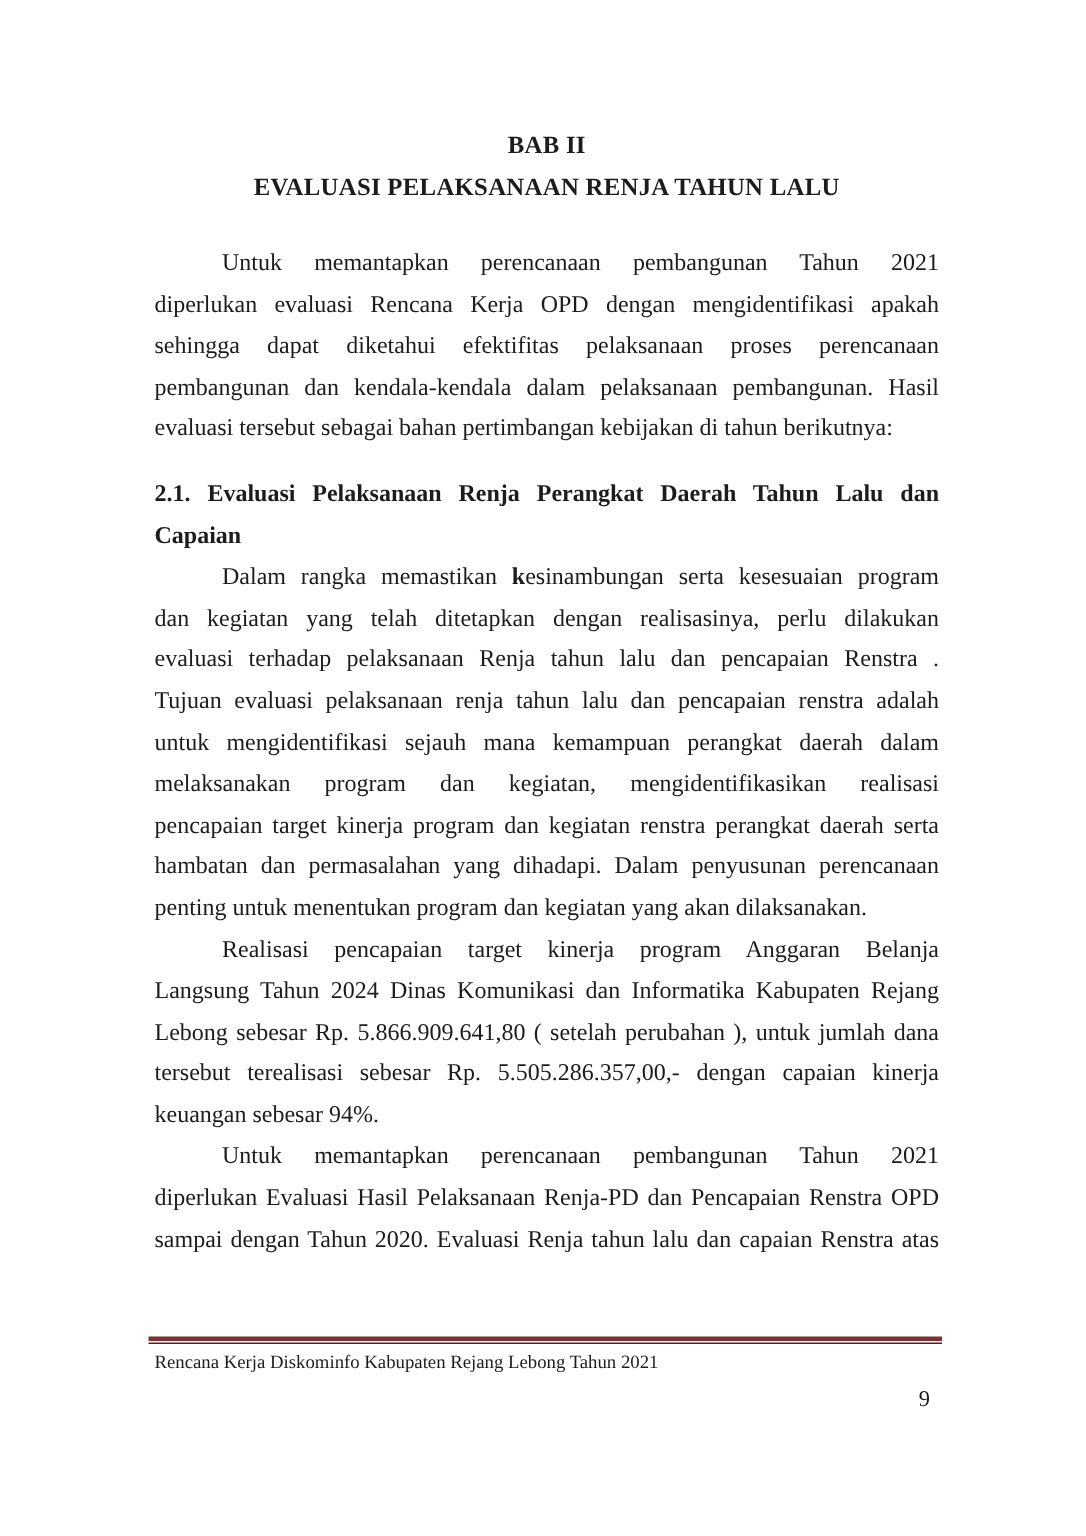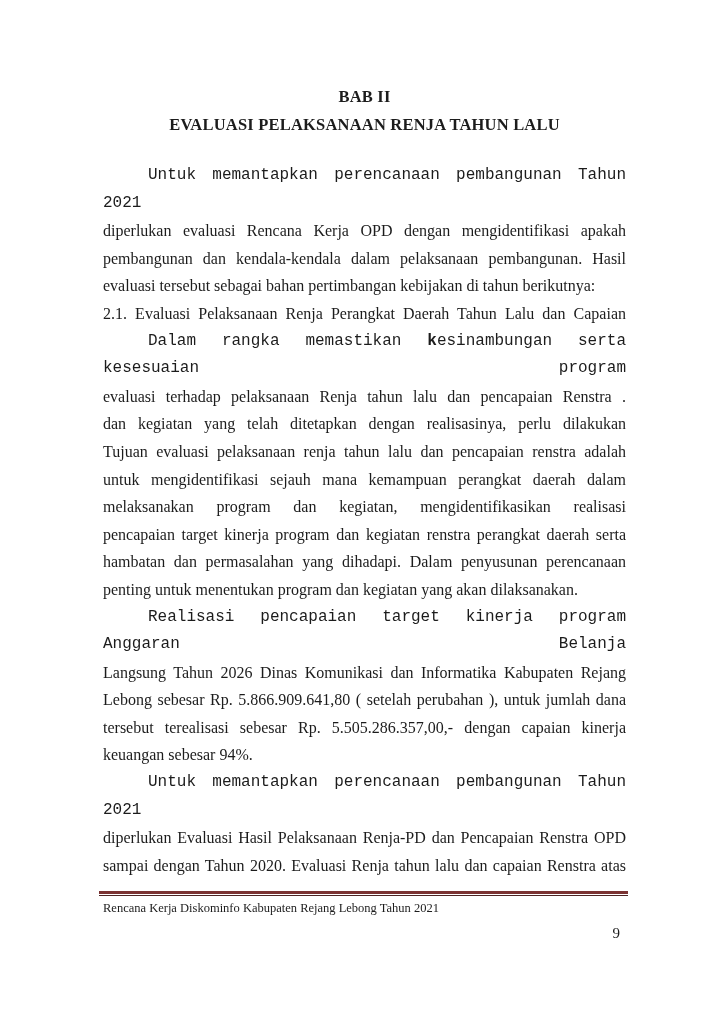--- a/index.html
+++ b/index.html
@@ -49,7 +49,7 @@
     white-space: normal;
   }
   .tline.no-stretch { text-align-last: left; }
-  .tline.indent { text-indent: 45px; font-family: Liberation Mono, monospace; }
+  .tline.indent { text-indent: 45px; }
   .bold { font-weight: bold; }
   .footer-rule {
     position: absolute;

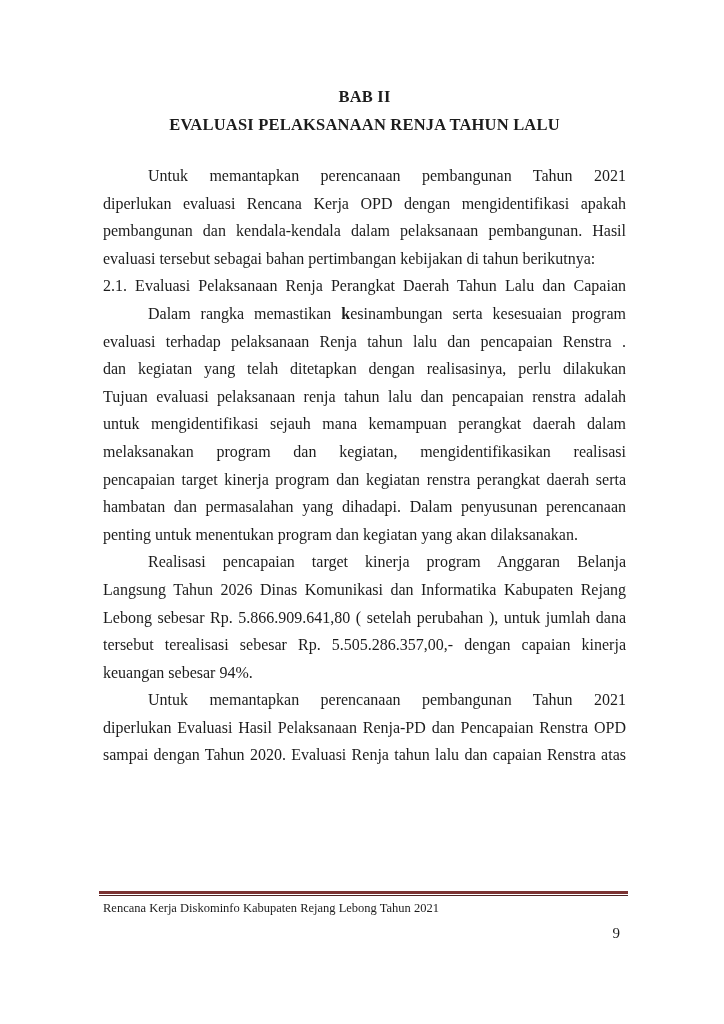--- a/index.html
+++ b/index.html
@@ -91,6 +91,7 @@
     <div class="para p1">
         <div class="tline indent">Untuk memantapkan perencanaan pembangunan Tahun 2021</div>
         <div class="tline">diperlukan evaluasi Rencana Kerja OPD dengan mengidentifikasi apakah</div>
+        <div class="tline">sehingga dapat diketahui efektifitas pelaksanaan proses perencanaan</div>
         <div class="tline">pembangunan dan kendala-kendala dalam pelaksanaan pembangunan. Hasil</div>
         <div class="tline no-stretch">evaluasi tersebut sebagai bahan pertimbangan kebijakan di tahun berikutnya:</div>
       </div>

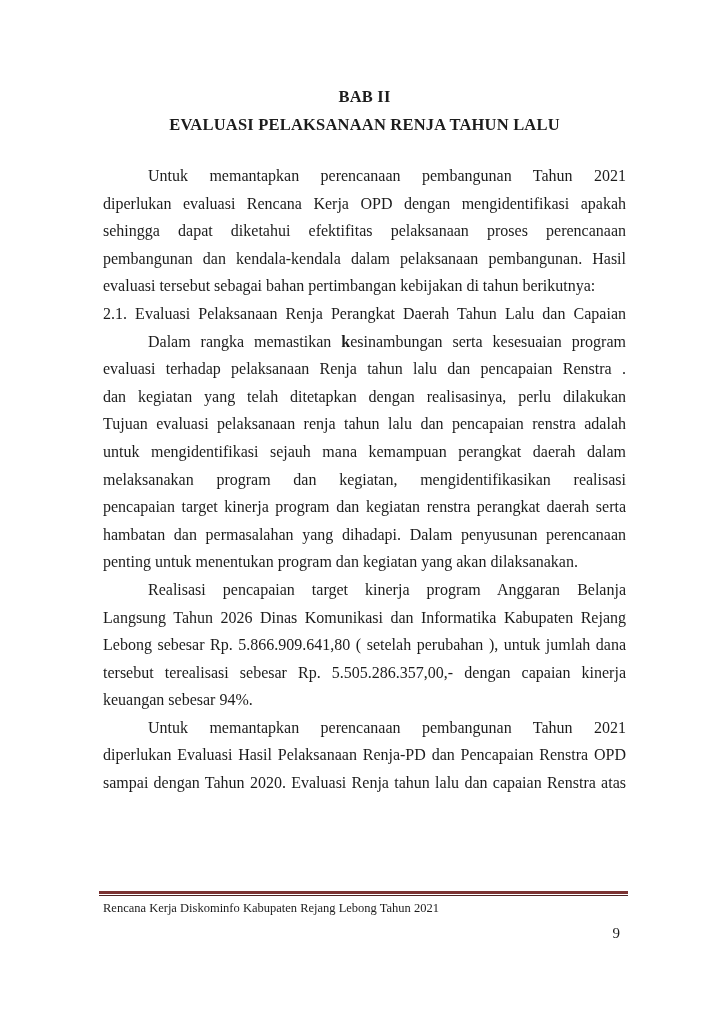--- a/index.html
+++ b/index.html
@@ -41,7 +41,8 @@
   }
   .p1 { margin-top: 23px; }
   .heading {
-    font-weight: normal;
+    margin-top: 16px;
+    font-weight: bold;
   }
   .tline {
     text-align: justify;

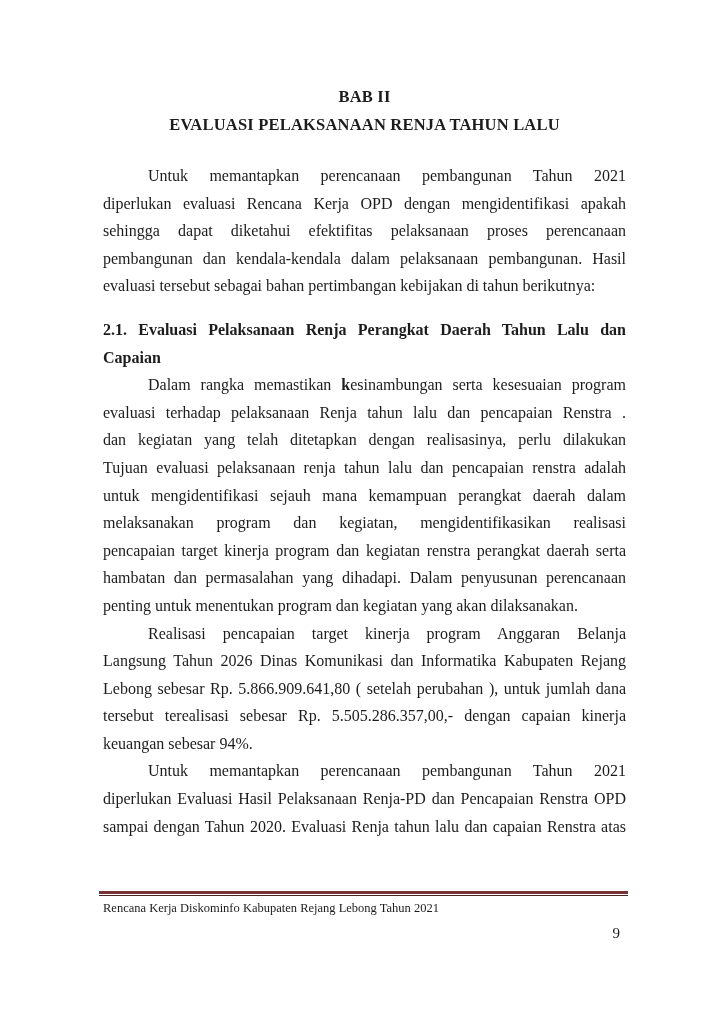--- a/index.html
+++ b/index.html
@@ -104,8 +104,8 @@
     <div class="para">
       <div class="tline indent"><span>Dalam rangka memastikan </span><span class="bold">k</span><span>esinambungan serta kesesuaian program</span></div>
       <div>
+          <div class="tline">dan kegiatan yang telah ditetapkan dengan realisasinya, perlu dilakukan</div>
           <div class="tline">evaluasi terhadap pelaksanaan Renja tahun lalu dan pencapaian Renstra .</div>
-          <div class="tline">dan kegiatan yang telah ditetapkan dengan realisasinya, perlu dilakukan</div>
           <div class="tline">Tujuan evaluasi pelaksanaan renja tahun lalu dan pencapaian renstra adalah</div>
           <div class="tline">untuk mengidentifikasi sejauh mana kemampuan perangkat daerah dalam</div>
           <div class="tline">melaksanakan program dan kegiatan, mengidentifikasikan realisasi</div>

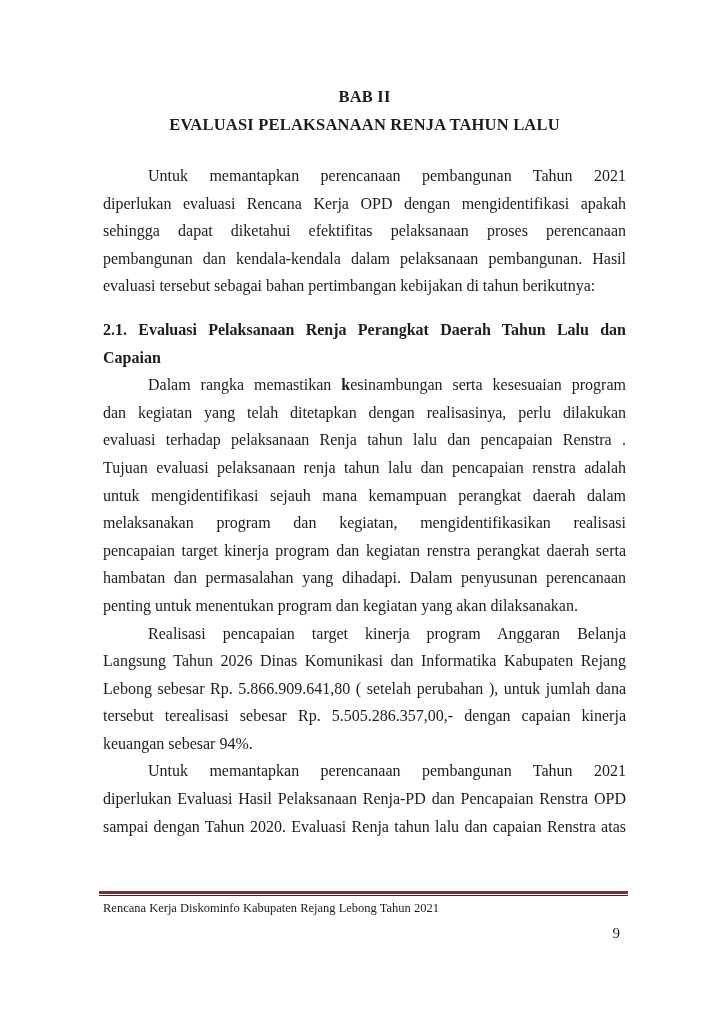--- a/index.html
+++ b/index.html
@@ -117,7 +117,7 @@
 
     <div class="para">
         <div class="tline indent">Realisasi pencapaian target kinerja program Anggaran Belanja</div>
-        <div class="tline">Langsung Tahun 2026 Dinas Komunikasi dan Informatika Kabupaten Rejang</div>
+        <div class="tline">Langsung Tahun 2024 Dinas Komunikasi dan Informatika Kabupaten Rejang</div>
         <div class="tline">Lebong sebesar Rp. 5.866.909.641,80 ( setelah perubahan ), untuk jumlah dana</div>
         <div class="tline">tersebut terealisasi sebesar Rp. 5.505.286.357,00,- dengan capaian kinerja</div>
         <div class="tline no-stretch">keuangan sebesar 94%.</div>

